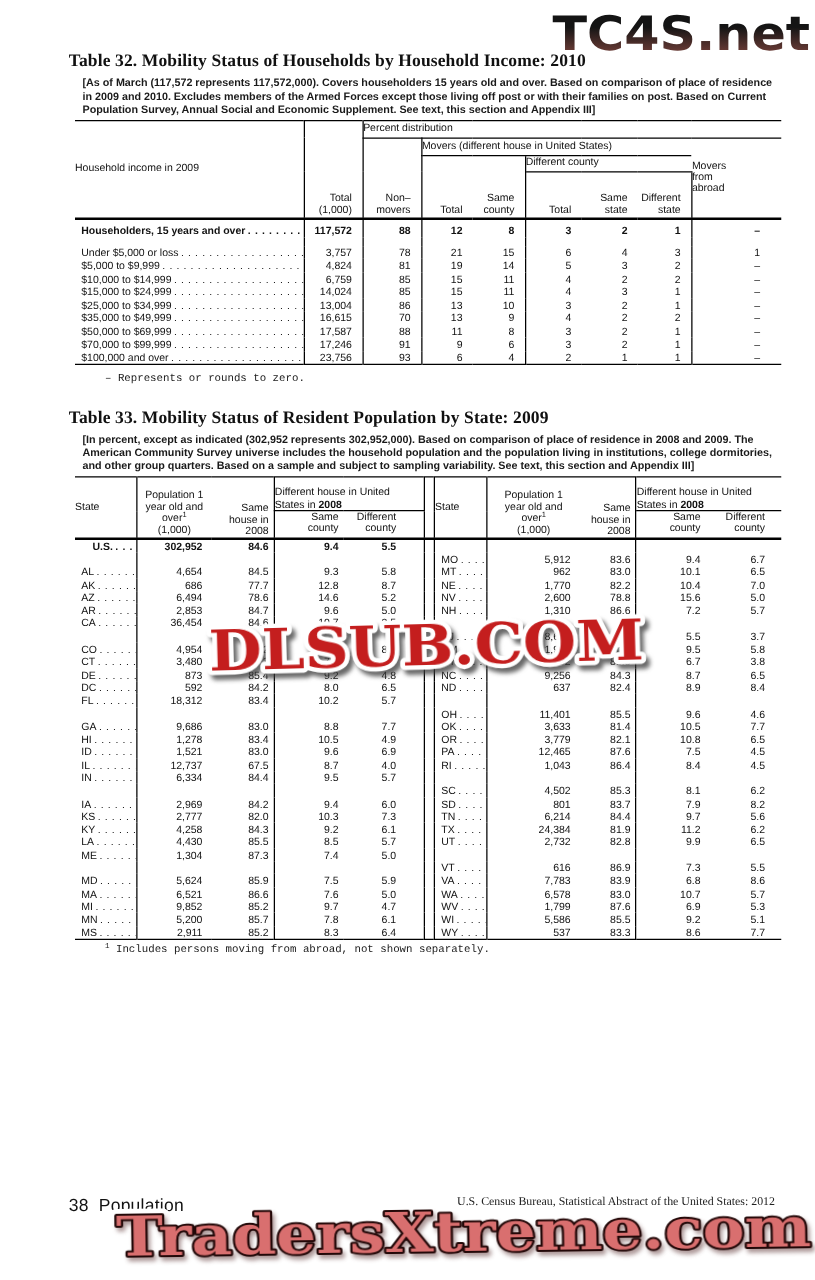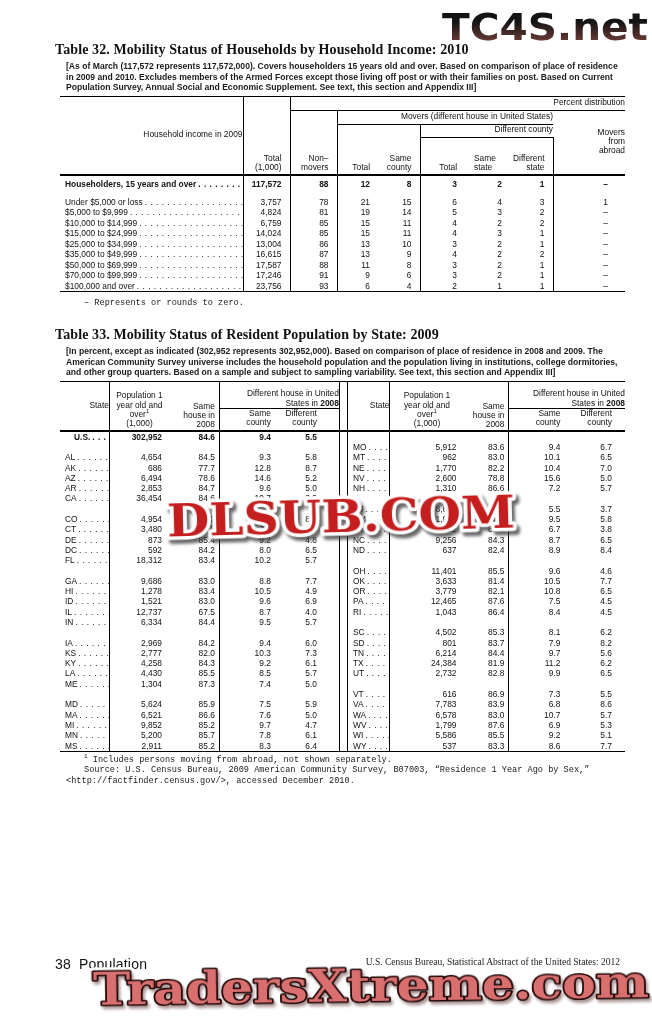--- a/index.html
+++ b/index.html
@@ -42,7 +42,7 @@
   th { line-height: 9.3px; }
   .br { border-right: 1px solid #000; }
   .bb { border-bottom: 1px solid #000; }
-  .ctr { text-align: right; }
+  .ctr { text-align: left; }
   .rt  { text-align: right; }
   .mid { vertical-align: middle; }
   .narrow { display:inline-block; white-space:normal; }

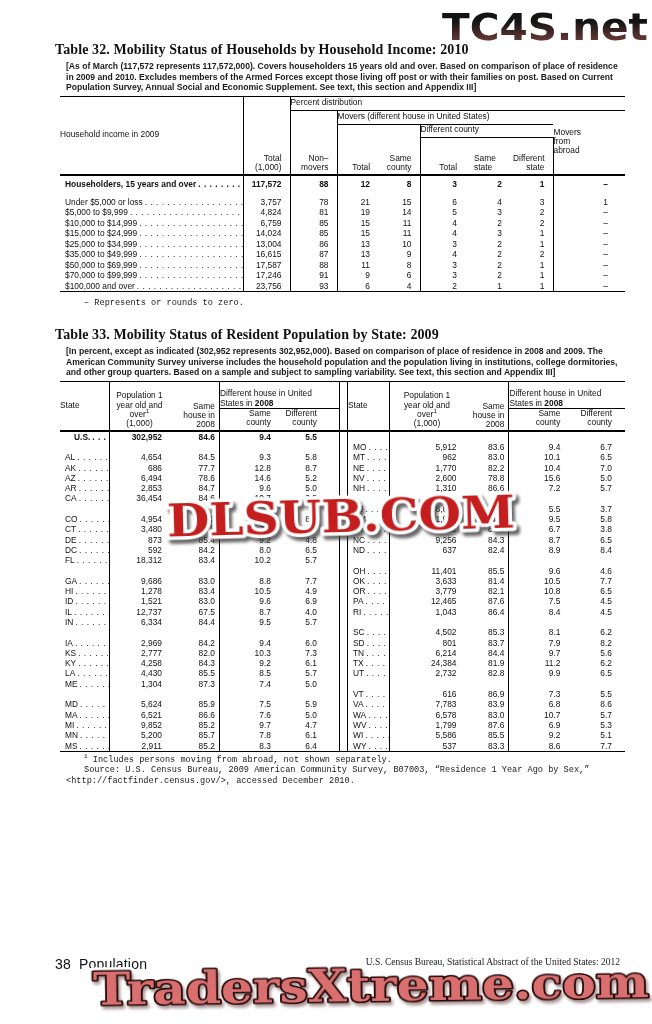--- a/index.html
+++ b/index.html
@@ -136,7 +136,7 @@
         </tr>
         <tr class="h4">
           <th class="rt pr"><span>Total</span></th>
-          <th class="rt pr"><span class="narrow" style="max-width:28px;text-align:left">Same state</span></th>
+          <th class="rt pr"><span class="narrow" style="max-width:28px;text-align:right">Same state</span></th>
           <th class="br rt pr"><span class="narrow" style="max-width:34px;text-align:right">Different state</span></th>
         </tr>
       </thead>

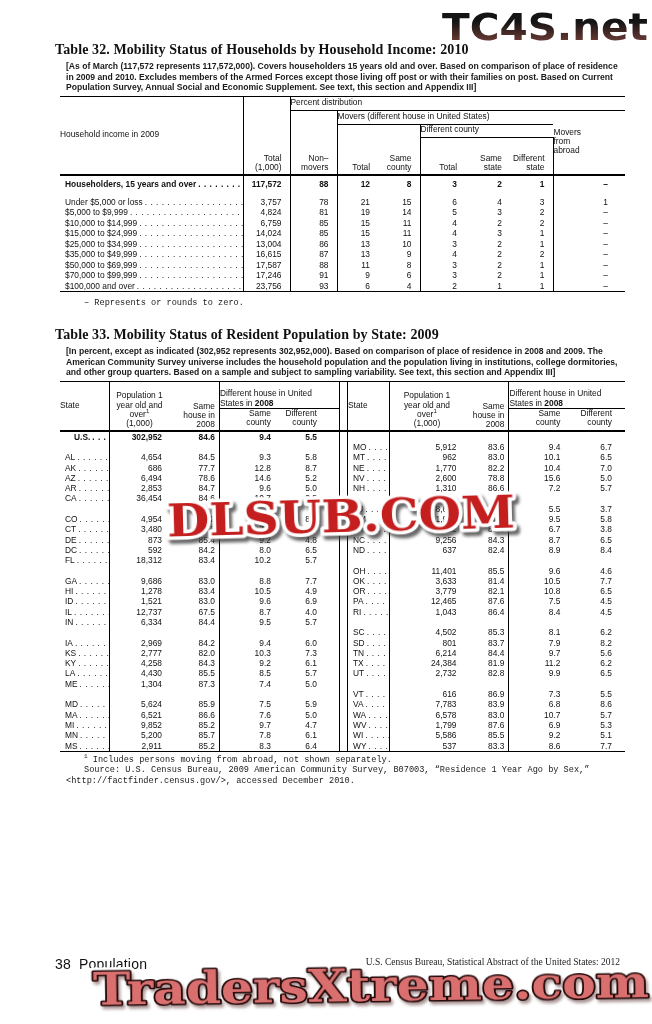--- a/index.html
+++ b/index.html
@@ -256,7 +256,7 @@
               </div>
             </td>
             <td class="n br">16,615</td>
-            <td class="n br">87</td>
+            <td class="n br">70</td>
             <td class="n">13</td>
             <td class="n br">9</td>
             <td class="n">4</td>

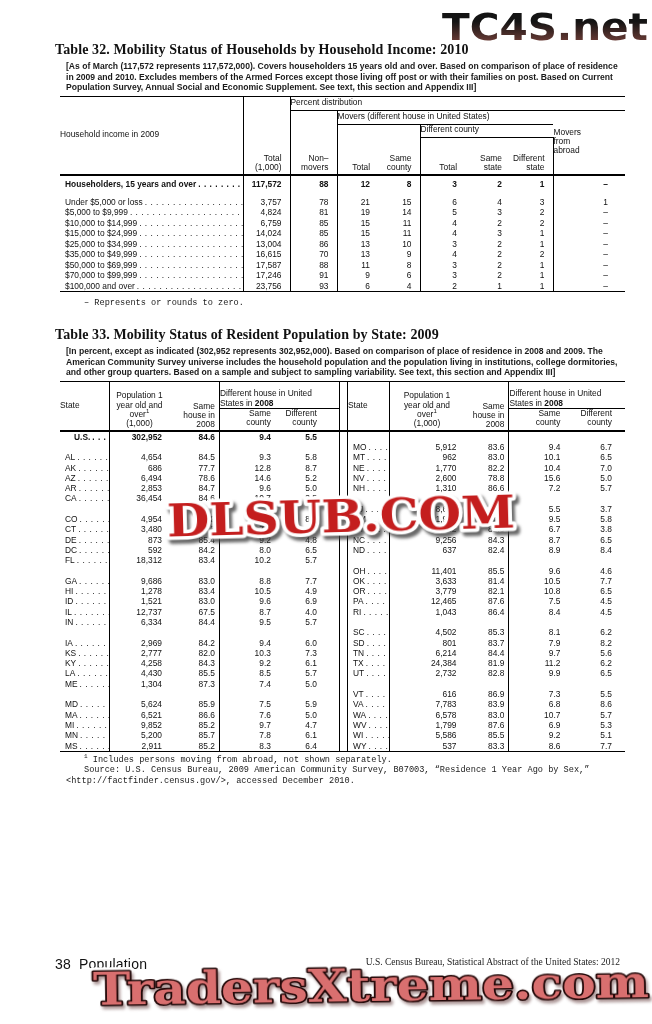--- a/index.html
+++ b/index.html
@@ -1032,7 +1032,6 @@
 
     <div class="fnblock">
       <p><sup style="font-size:6px">1</sup><span> Includes persons moving from abroad, not shown separately.</span></p>
-      <p>Source: U.S. Census Bureau, 2009 American Community Survey, B07003, “Residence 1 Year Ago by Sex,” &lt;http://factfinder.census.gov/&gt;, accessed December 2010.</p>
     </div>
   </div>
 

